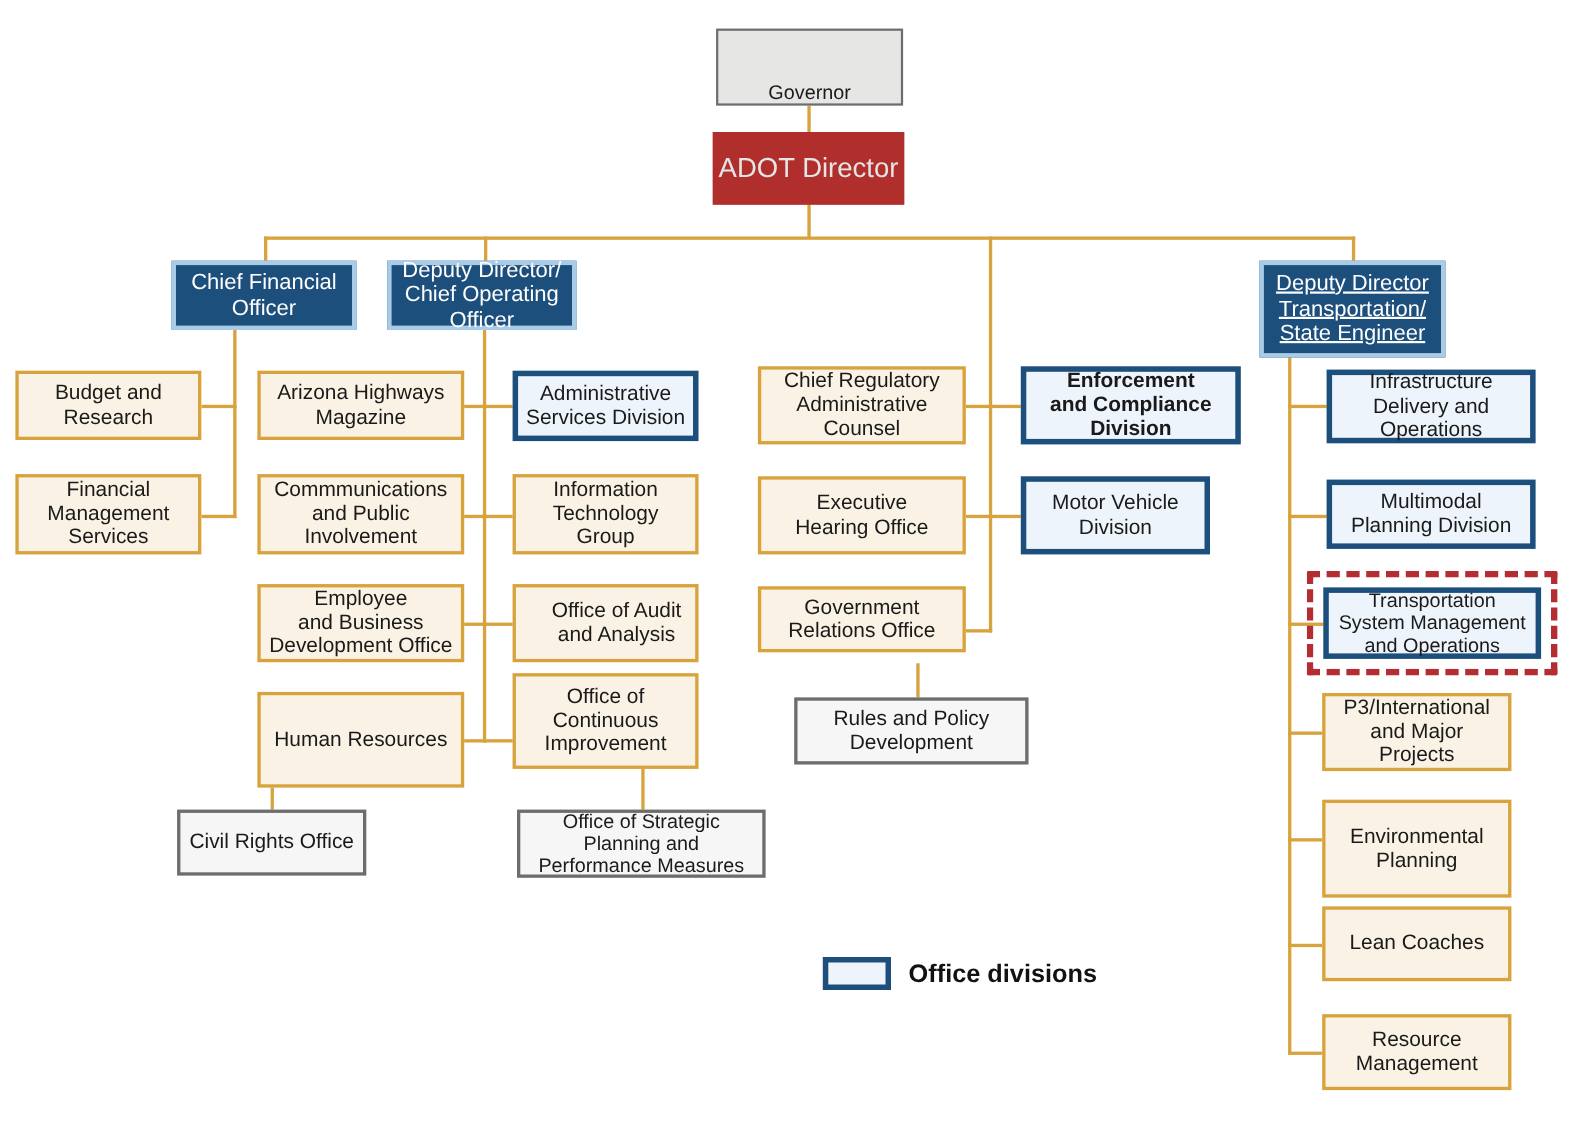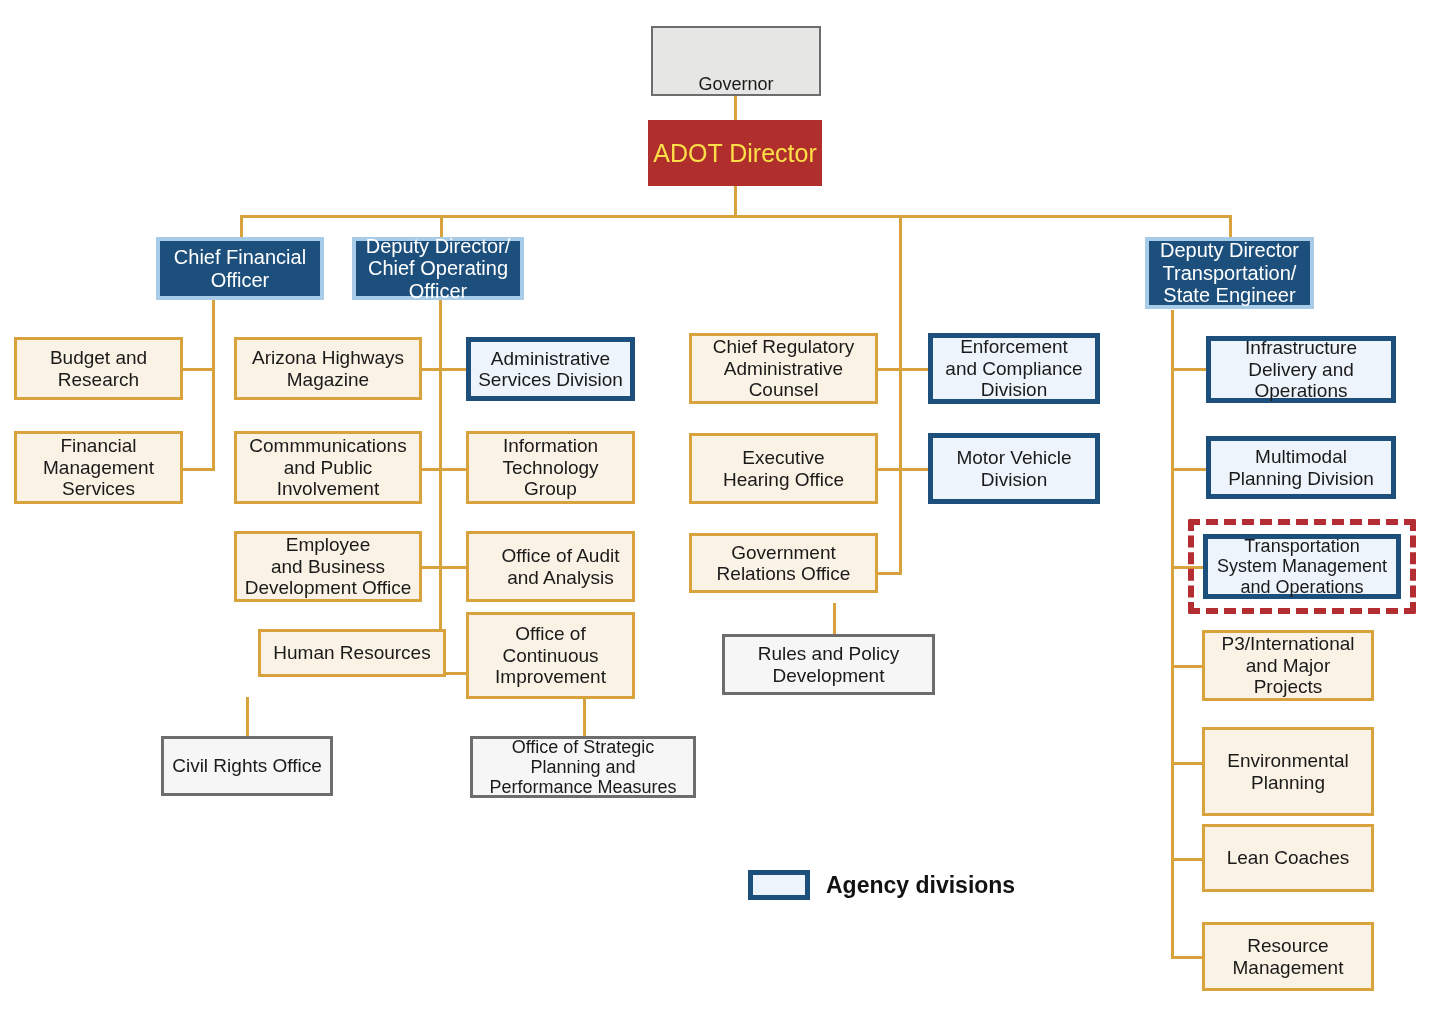--- a/index.html
+++ b/index.html
@@ -53,7 +53,7 @@
   .t-red {
     background: #b02f2c;
     border: 1px solid #b02f2c;
-    color: #fde047;
+    color: #e5e5e5;
     font-size: 25px;
   }
   

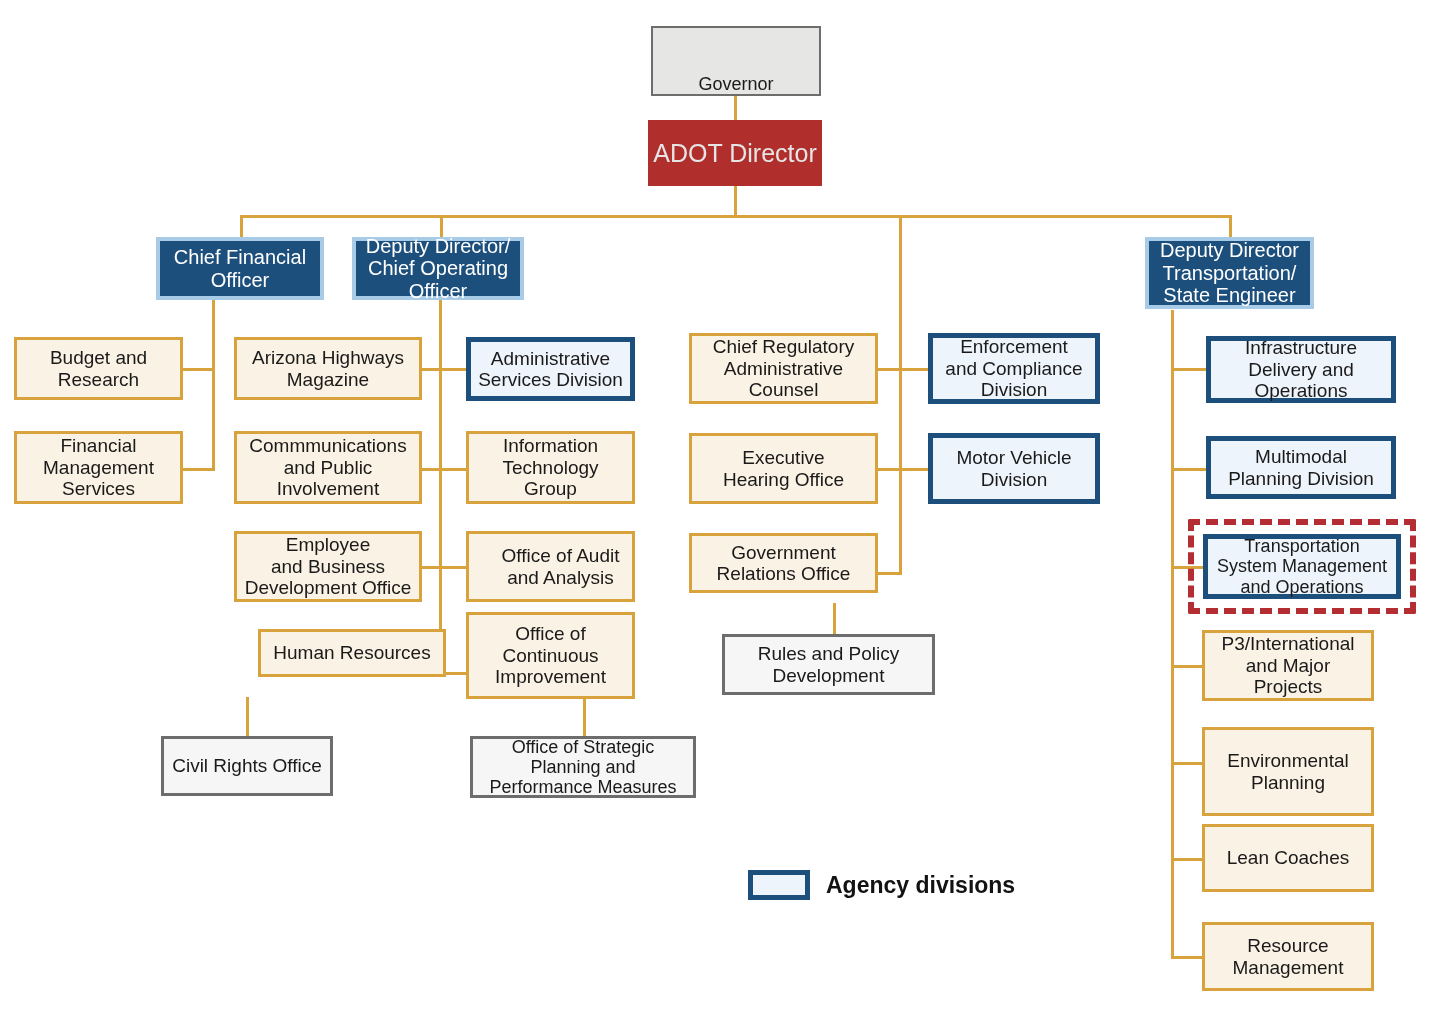--- a/index.html
+++ b/index.html
@@ -174,7 +174,7 @@
     <span class="lbl">Deputy Director/<br>Chief Operating<br>Officer</span>
   </div>
 
-  <div class="node t-exec" style="left:1145px; top:237px; width:169px; height:72px;">
+  <div class="node t-exec" style="left:1145px; top:237px; width:169px; height:88px;text-decoration:underline;">
     <span class="lbl">Deputy Director<br>Transportation/<br>State Engineer</span>
   </div>
 

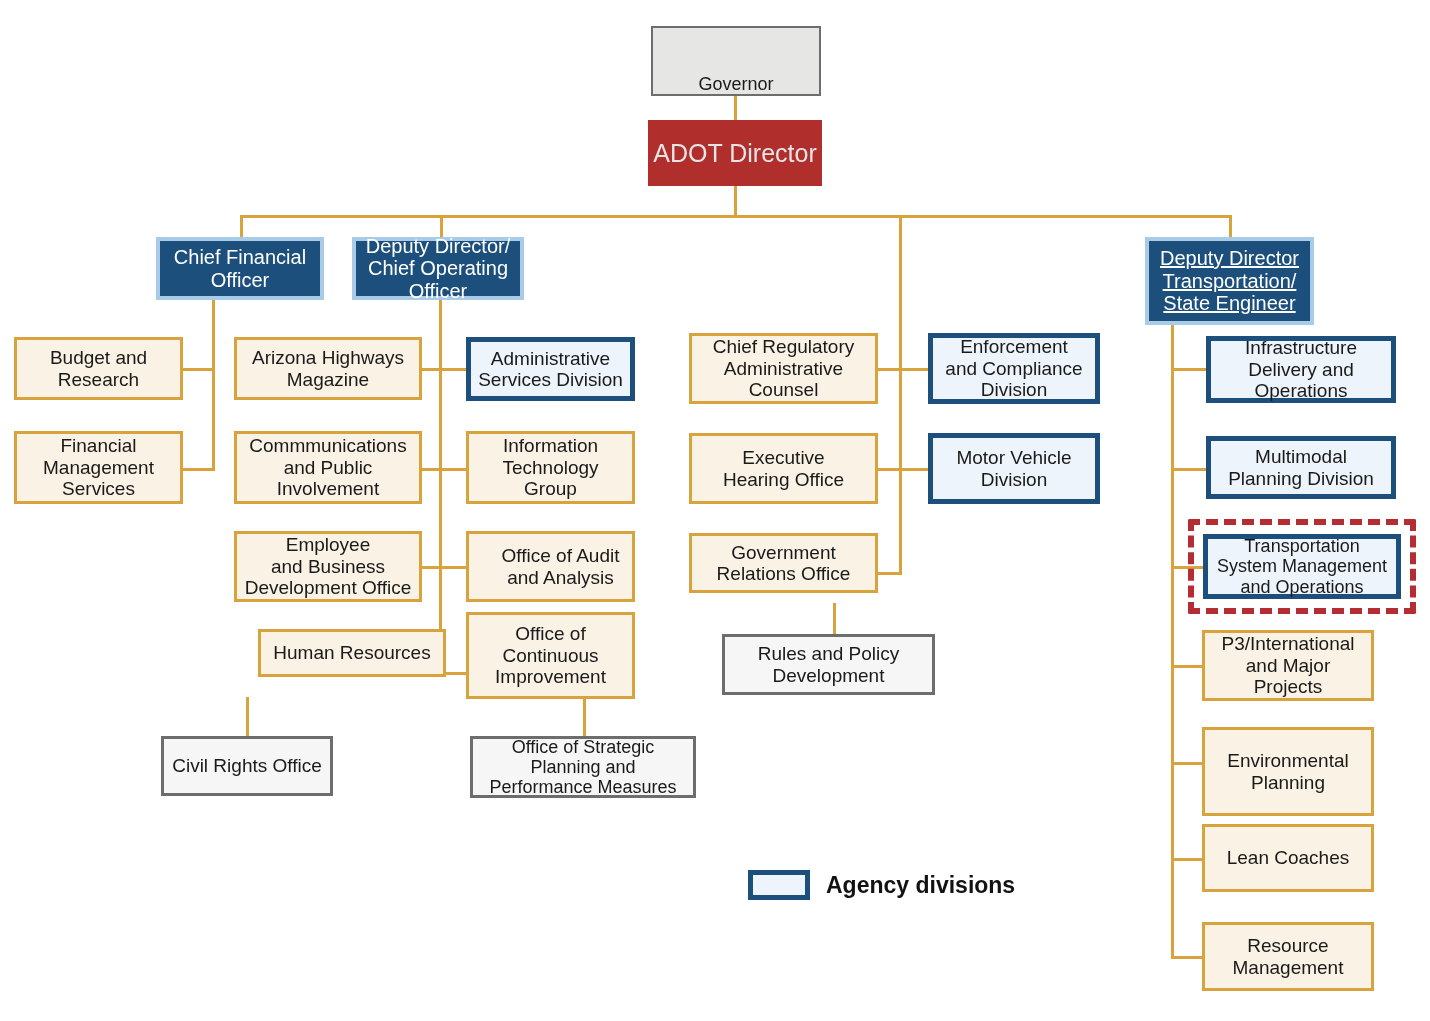--- a/index.html
+++ b/index.html
@@ -242,7 +242,7 @@
     <span class="lbl">Rules and Policy<br>Development</span>
   </div>
 
-  <div class="node t-div" style="left:928px; top:333px; width:172px; height:71px;">
+  <div class="node t-div" style="left:928px; top:333px; width:200px; height:71px;font-weight:bold;">
     <span class="lbl">Enforcement<br>and Compliance<br>Division</span>
   </div>
 

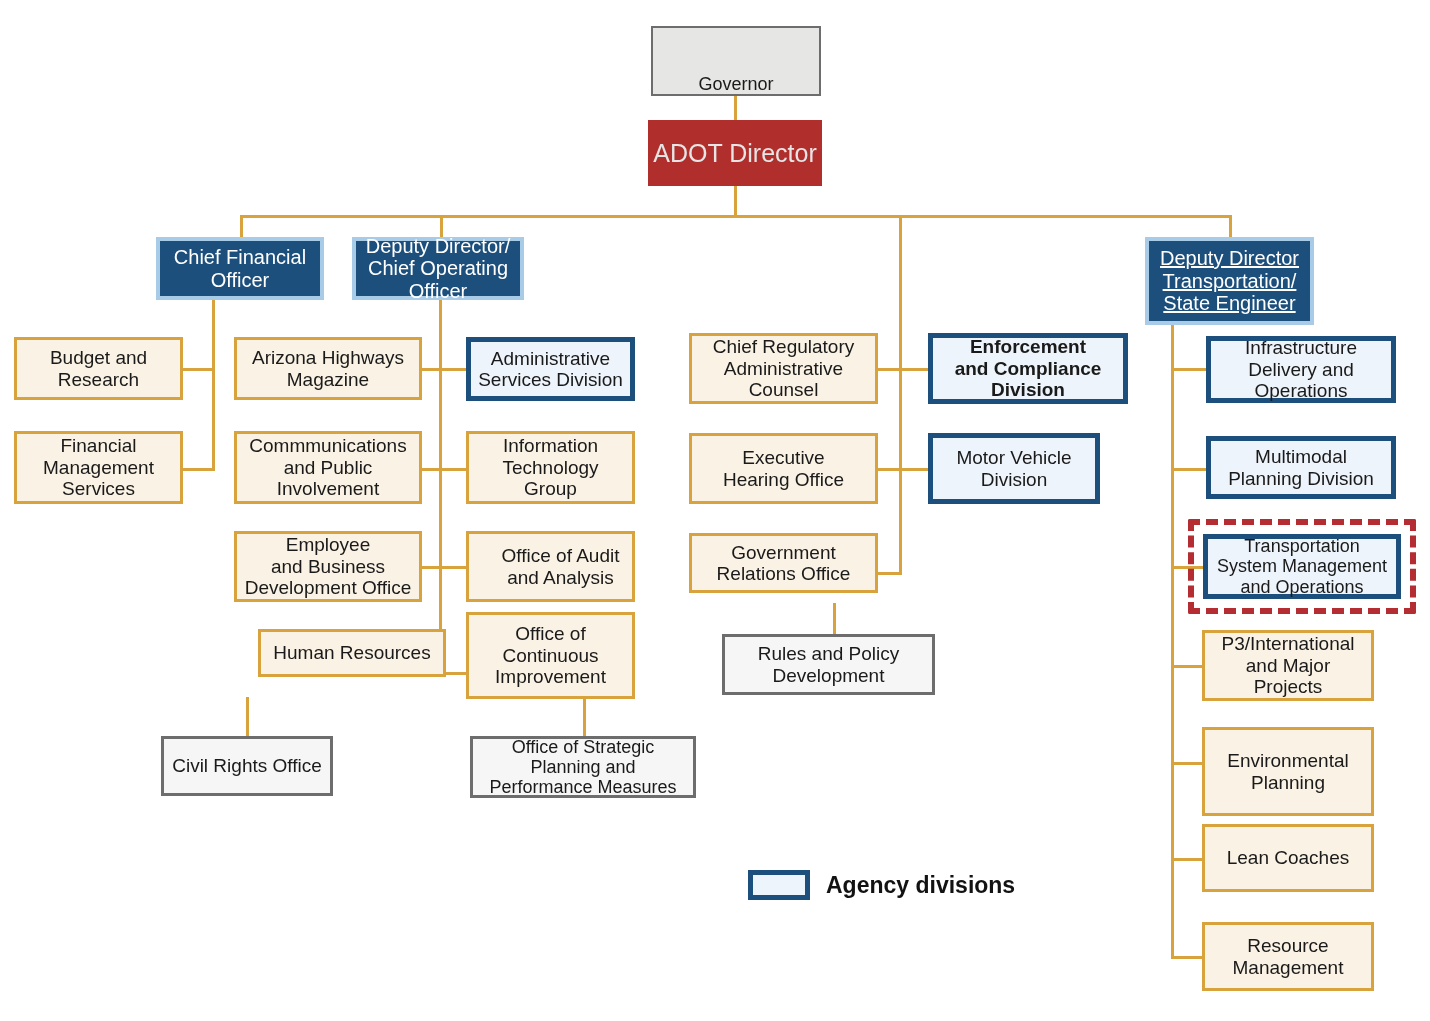--- a/index.html
+++ b/index.html
@@ -198,7 +198,7 @@
     <span class="lbl">Employee<br>and Business<br>Development Office</span>
   </div>
 
-  <div class="node t-tan" style="left:234px; top:629px; width:188px; height:48px;margin-left:24px;">
+  <div class="node t-tan" style="left:234px; top:629px; width:188px; height:87px;">
     <span class="lbl">Human Resources</span>
   </div>
 

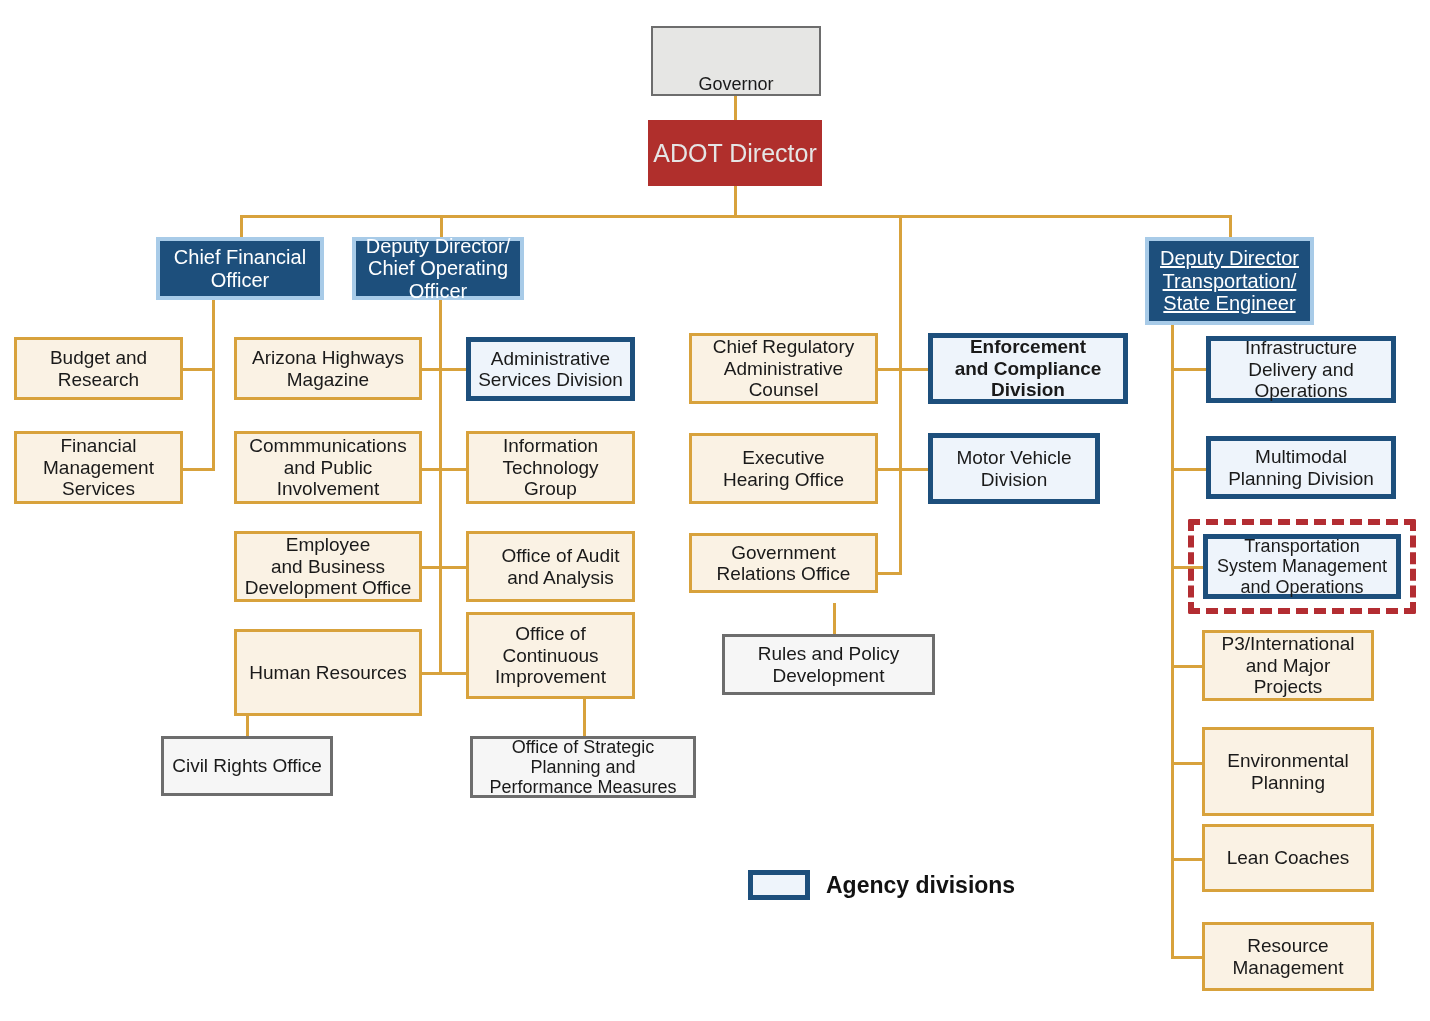--- a/index.html
+++ b/index.html
@@ -282,7 +282,7 @@
 
   <div id="legend" style="left:748px; top:870px;">
     <div class="swatch"></div>
-    <div class="legend-label">Agency divisions</div>
+    <div class="legend-label">Office divisions</div>
   </div>
 
 </div>

